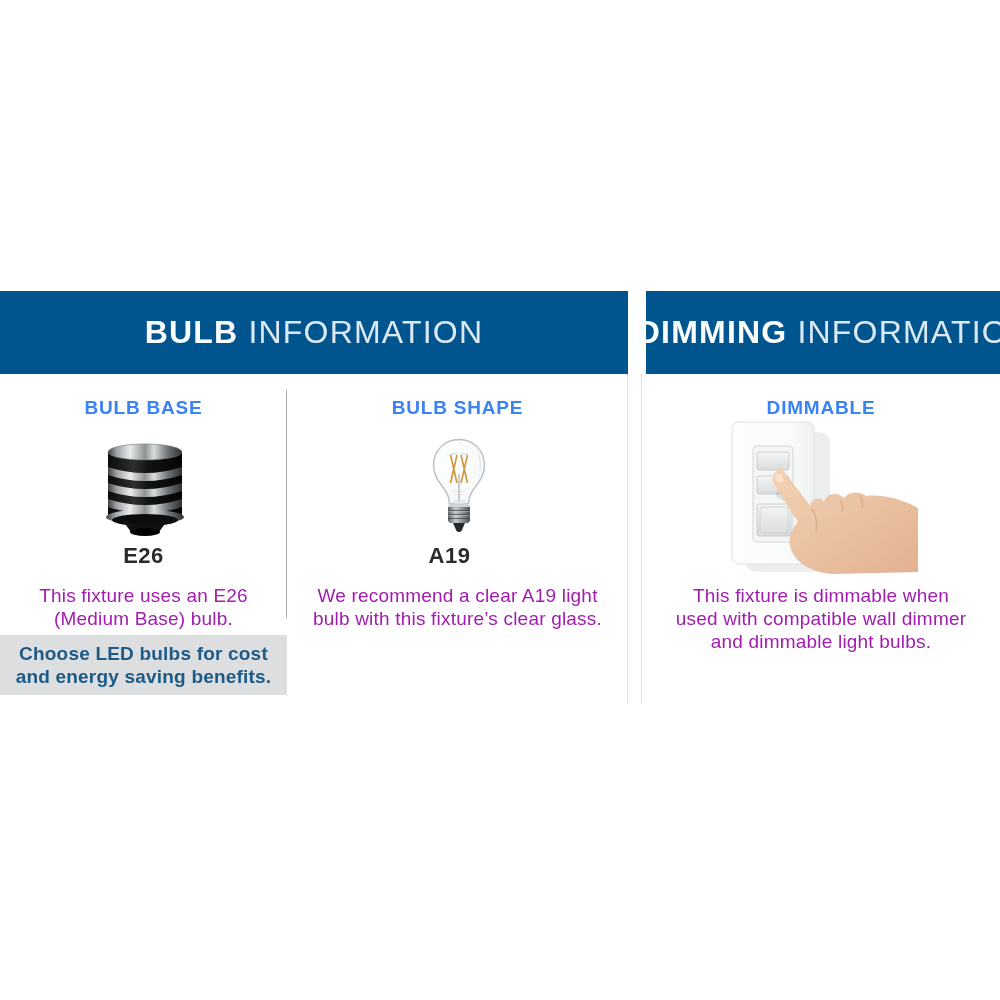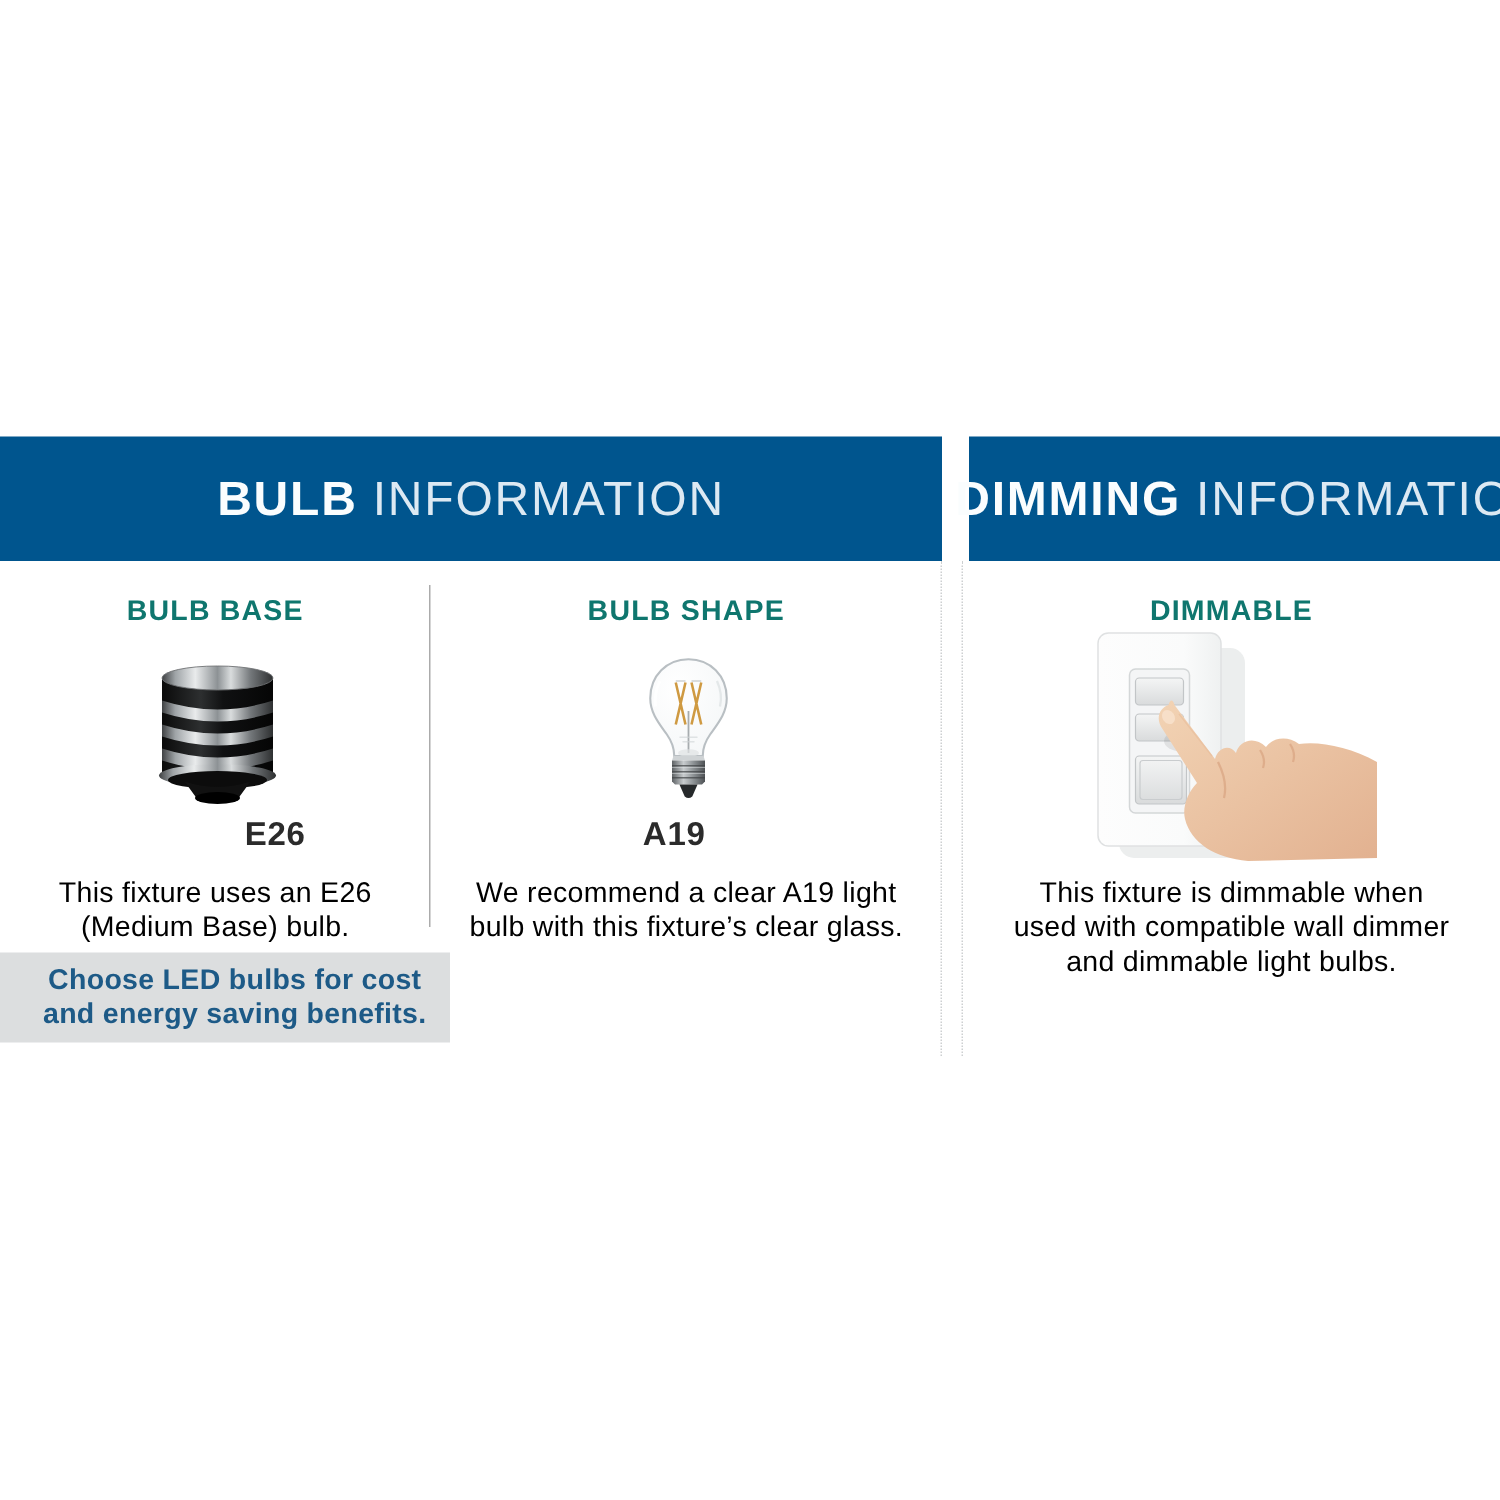--- a/index.html
+++ b/index.html
@@ -19,7 +19,7 @@
 
   .col-heading{
     position:absolute;top:397px;text-align:center;font-weight:bold;
-    font-size:19px;letter-spacing:0.8px;color:#0f766e;white-space:nowrap;
+    font-size:19px;letter-spacing:0.8px;color:#3b82f6;white-space:nowrap;
   }
   .bulb-label{
     position:absolute;top:543px;text-align:center;font-weight:bold;

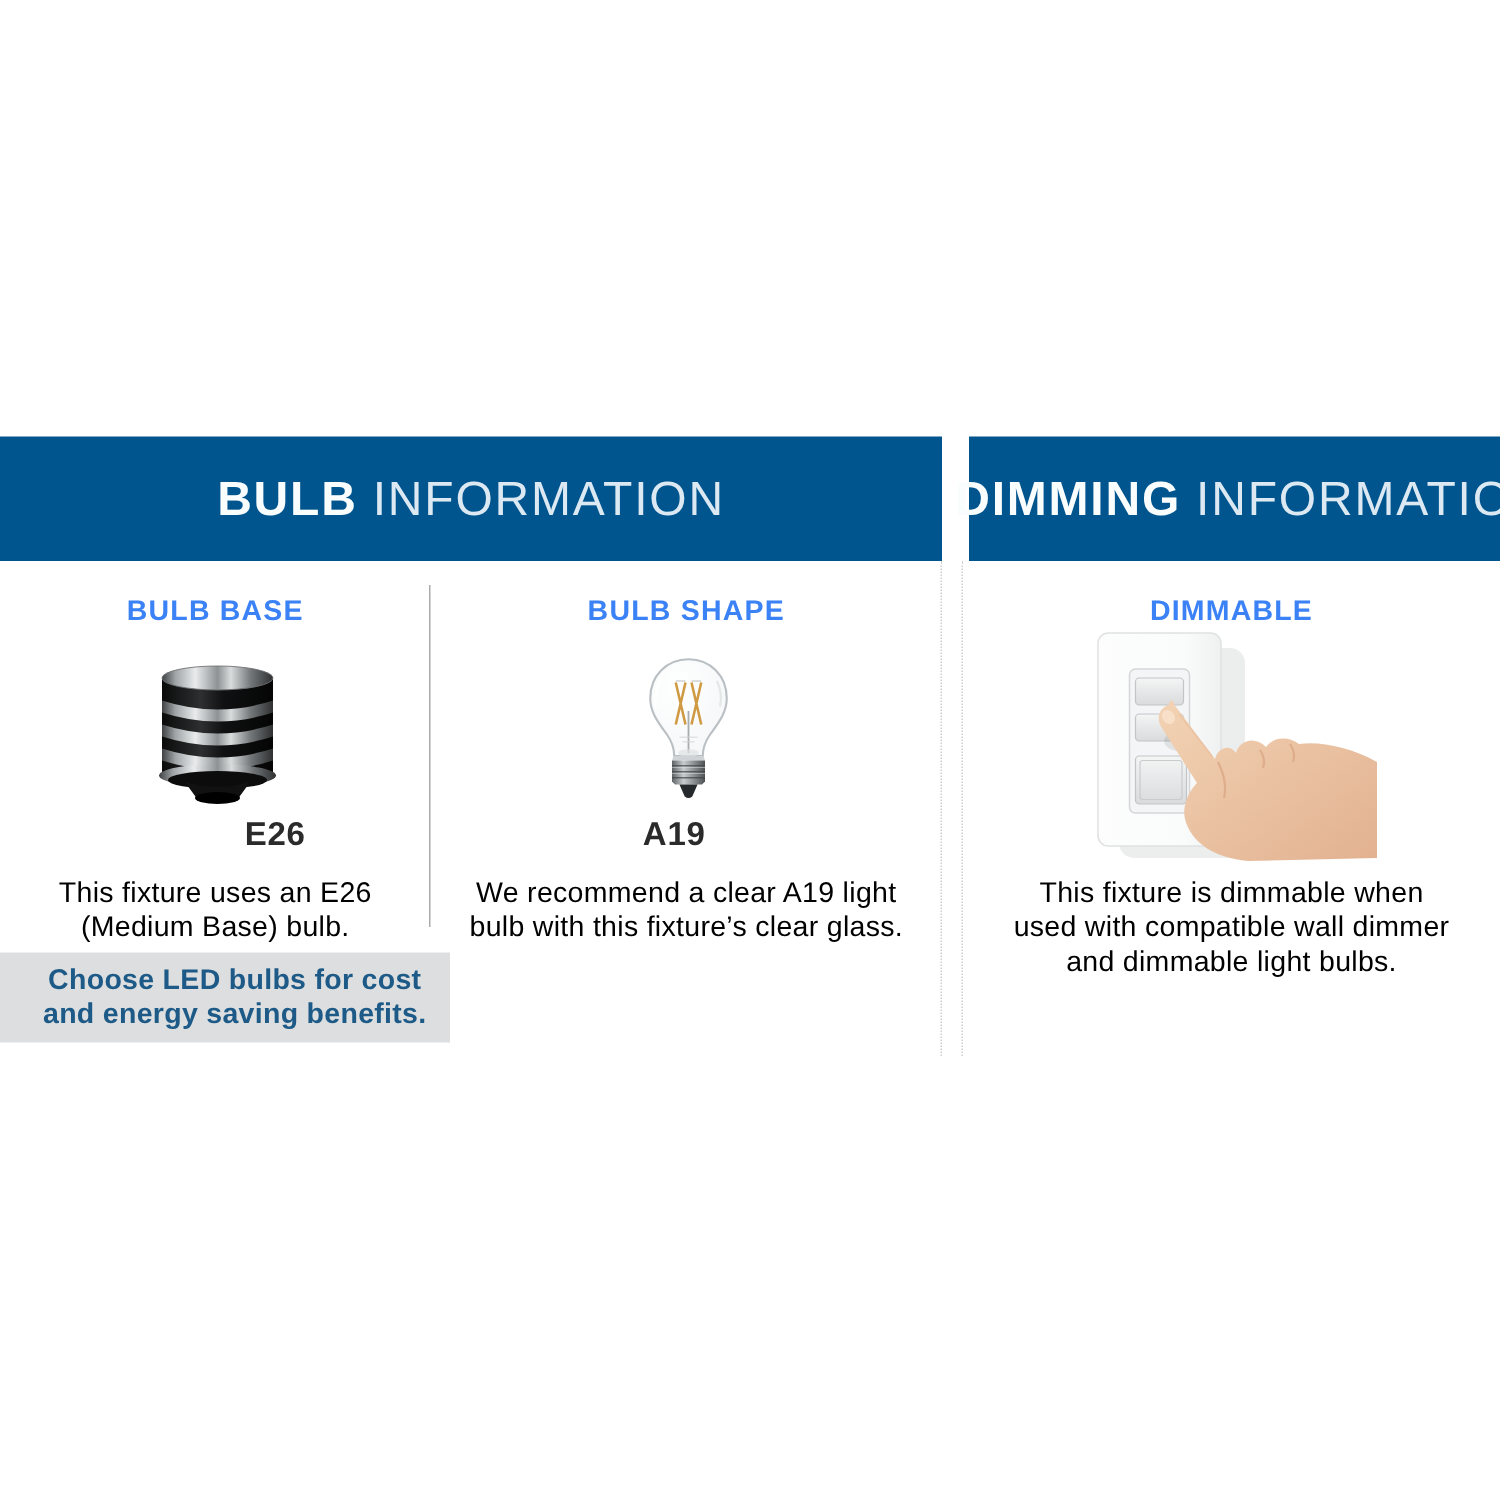--- a/index.html
+++ b/index.html
@@ -94,7 +94,7 @@
     <ellipse cx="46" cy="91" rx="15" ry="4" fill="#000000"></ellipse>
   </svg>
 
-  <div class="bulb-label" style="left:0;width:287px;padding-left:40px;">E26</div>
+  <div class="bulb-label" style="left:0;width:287px;">E26</div>
 
   <div class="desc" style="left:0;width:287px;">
     <div>This fixture uses an E26</div>

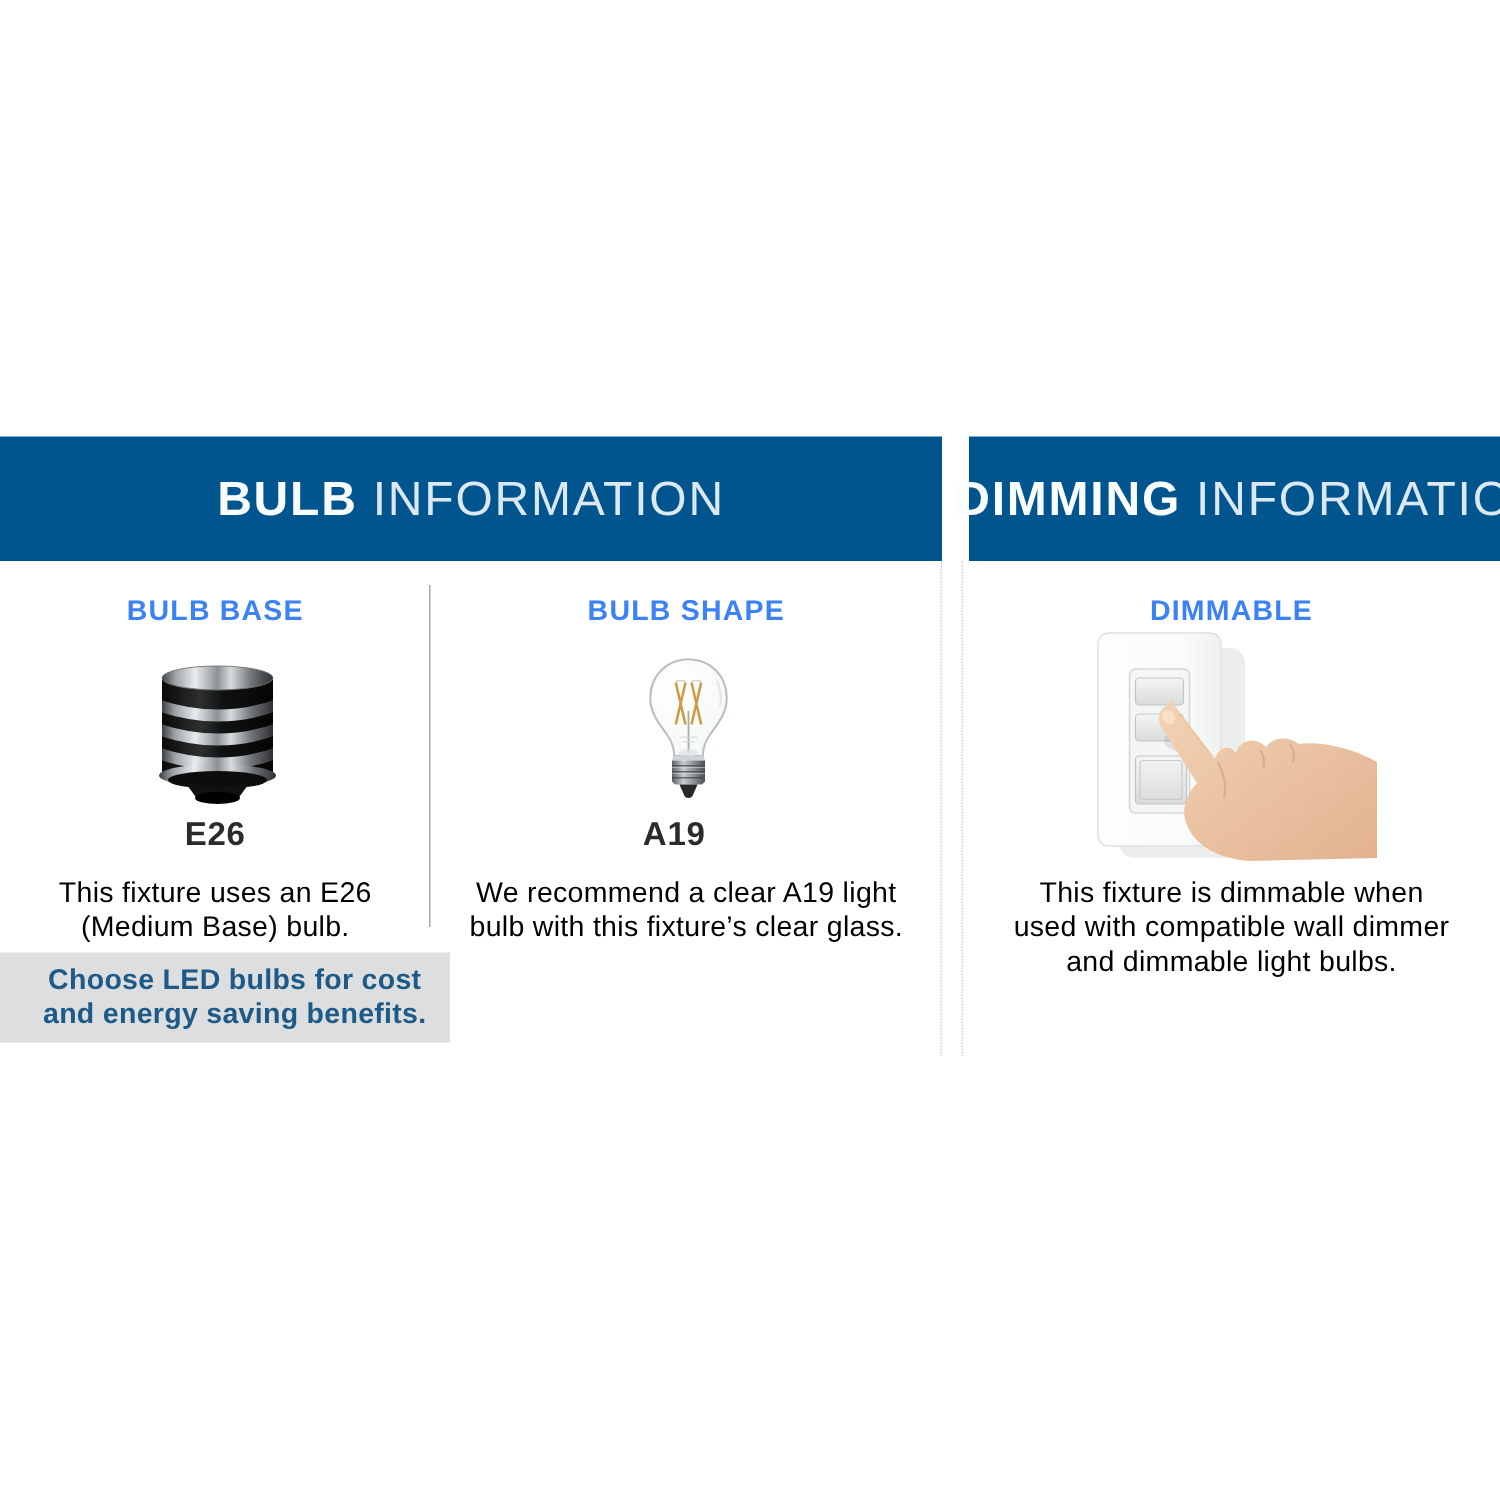--- a/index.html
+++ b/index.html
@@ -27,7 +27,7 @@
   }
   .desc{
     position:absolute;top:584px;text-align:center;font-size:19px;
-    line-height:23px;color:#000000;letter-spacing:0.2px;
+    line-height:23px;color:#a21caf;letter-spacing:0.2px;
   }
   .desc div{white-space:nowrap;}
   .note-box{

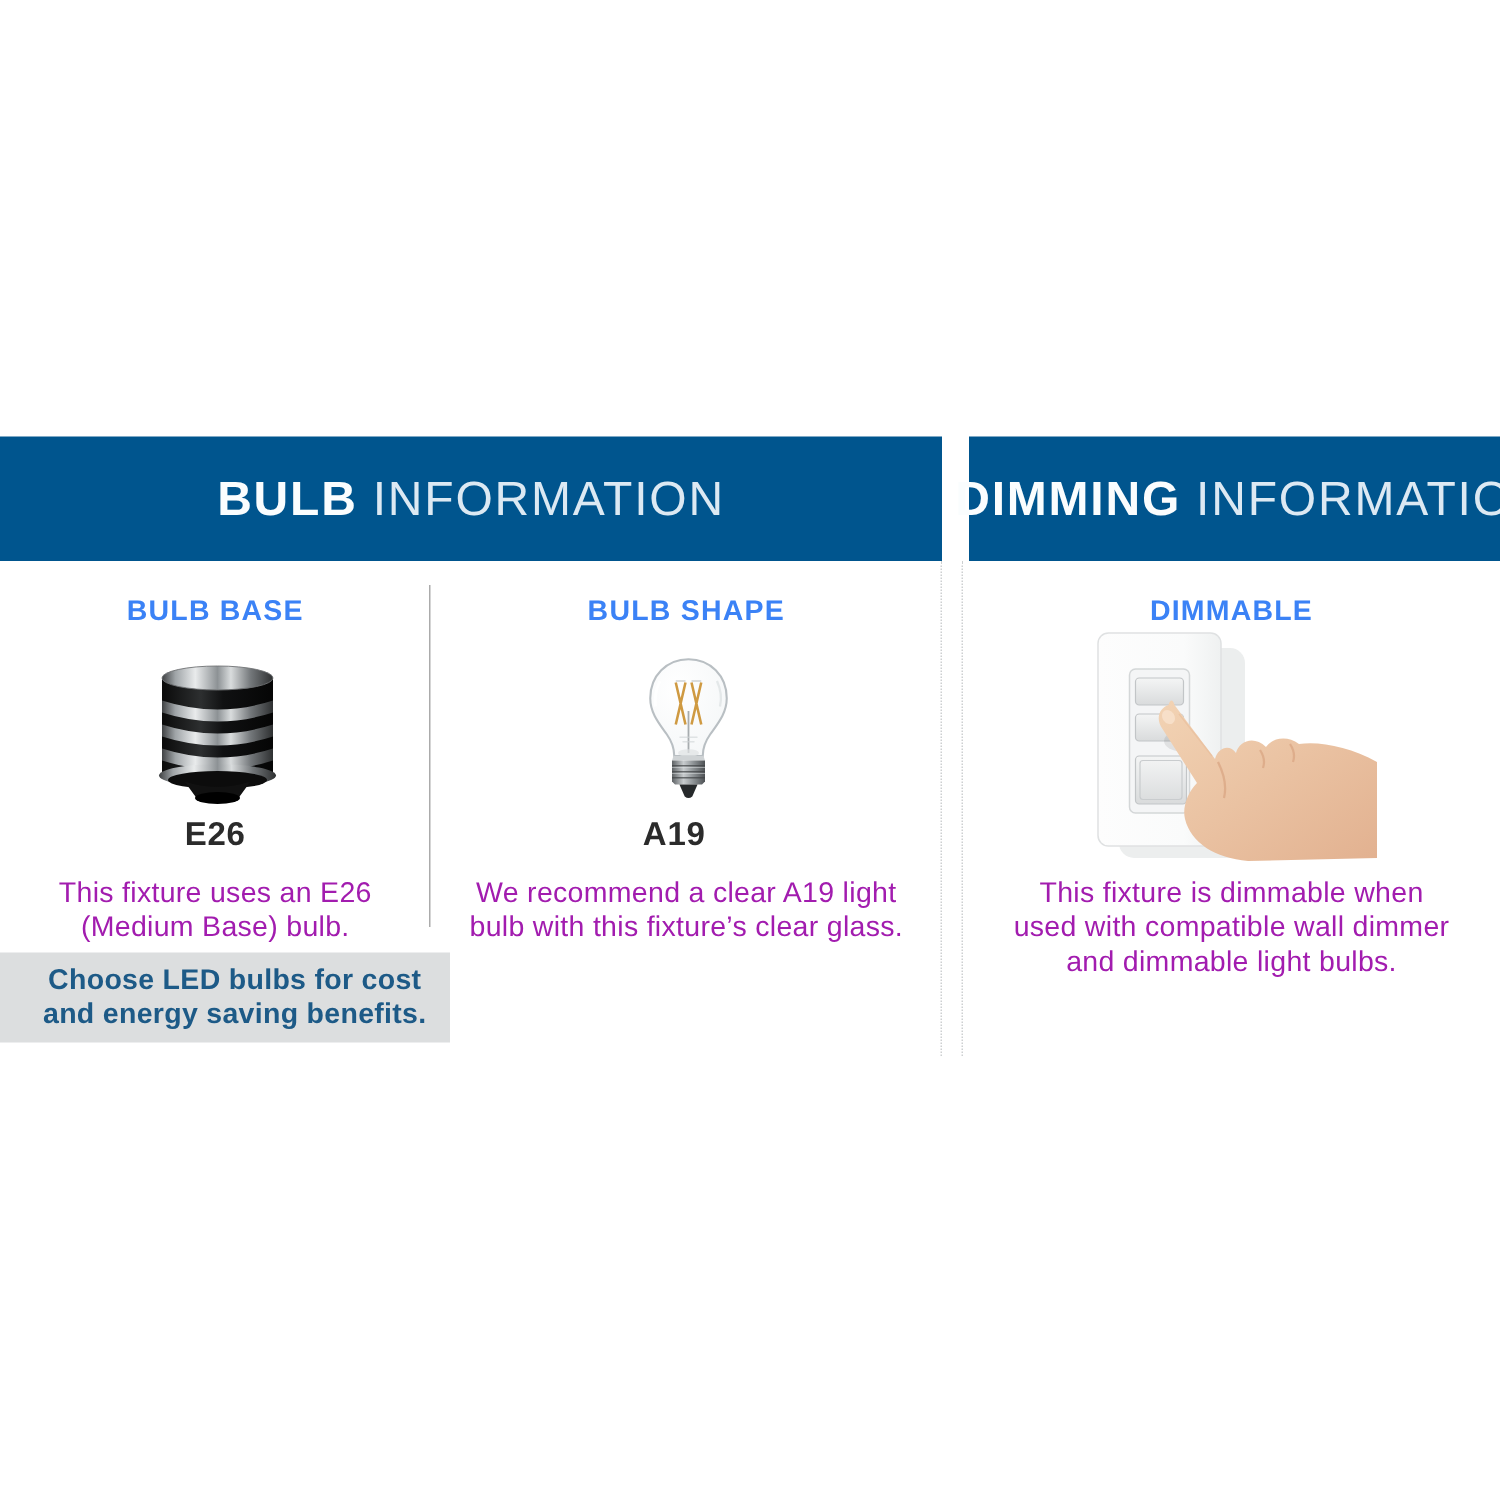--- a/index.html
+++ b/index.html
@@ -33,7 +33,7 @@
   .note-box{
     position:absolute;left:0;top:635px;width:287px;height:60px;background:#dcdedf;
     display:flex;flex-direction:column;justify-content:center;text-align:center;
-    color:#1d5a87;font-weight:bold;font-size:19px;line-height:23px;letter-spacing:0.2px;padding-left:13px;
+    color:#1d5a87;font-weight:bold;font-size:19px;line-height:23px;letter-spacing:0.2px;
   }
   .note-box div{white-space:nowrap;}
   .col-divider{position:absolute;left:286px;top:390px;width:1px;height:228px;background:#ababab;}

